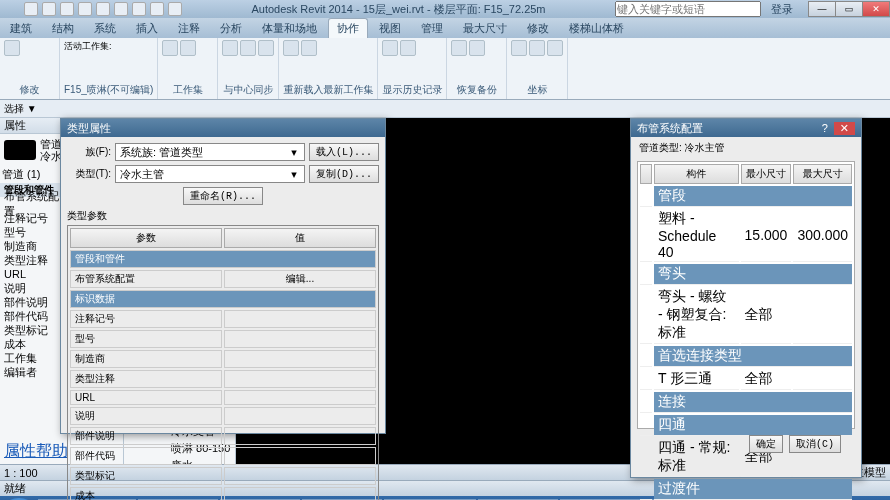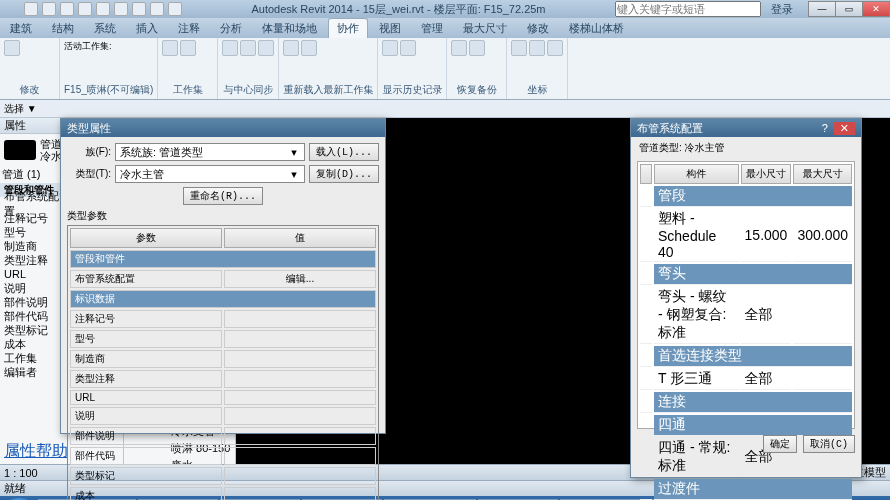--- a/index.html
+++ b/index.html
@@ -64,7 +64,7 @@
 .param-table th { background: linear-gradient(#f4f4f4,#ddd); border: 1px solid #aaa; font-size: 10px; font-weight: normal; padding: 2px; }
 .param-table td { border: 1px solid #ccc; font-size: 10px; padding: 1px 4px; height: 12px; }
 .param-table .grp { background: #6b95ba; color: #fff; }
-.dlg-footer { display: flex; justify-content: flex-end; gap: 6px; padding: 4px 6px; }
+.dlg-footer { display: flex; justify-content: flex-end; gap: 6px; padding: 4px 20px; }
 
 .dlg2 { left: 630px; top: 0; width: 232px; height: 360px; }
 .dlg2 .hdr-line { font-size: 10px; padding: 4px 8px; }

